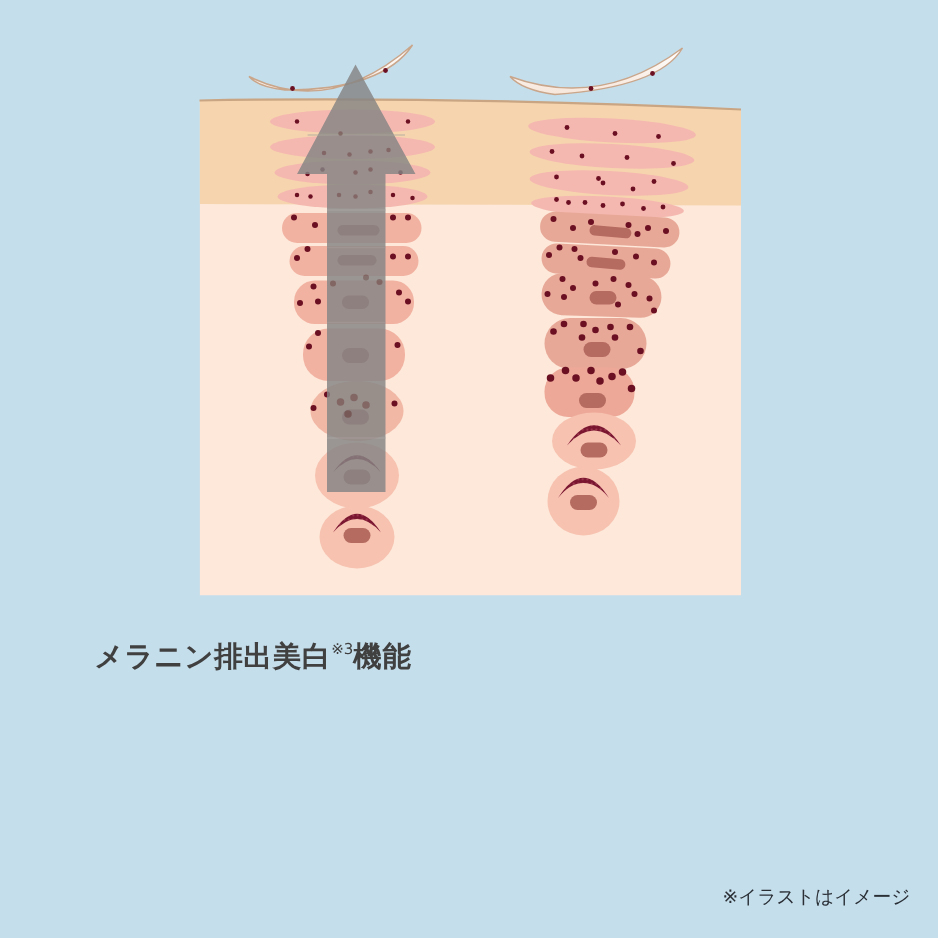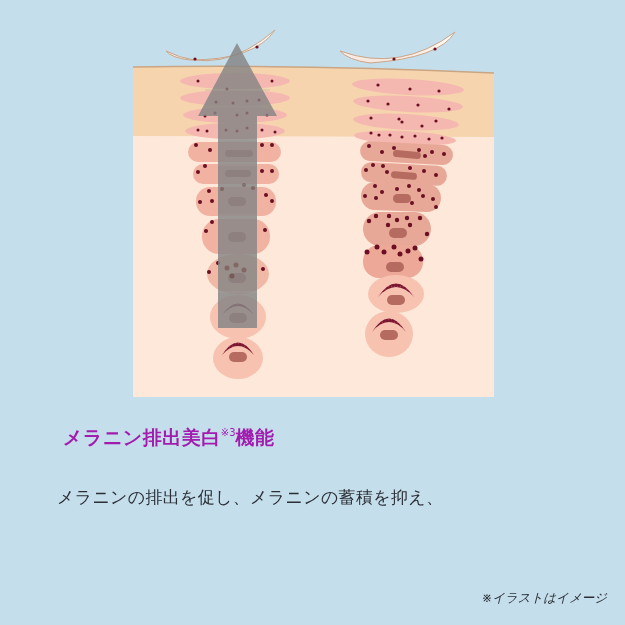--- a/index.html
+++ b/index.html
@@ -17,7 +17,7 @@
   .title {
     position:absolute; left:63px; top:425px;
     font-size:19px; font-weight:bold; letter-spacing:0.5px;
-    color:#a21caf; white-space:nowrap;
+    color:#404040; white-space:nowrap;
   }
   .title sup {
     font-size:10px; font-weight:normal; vertical-align:8px; letter-spacing:0;

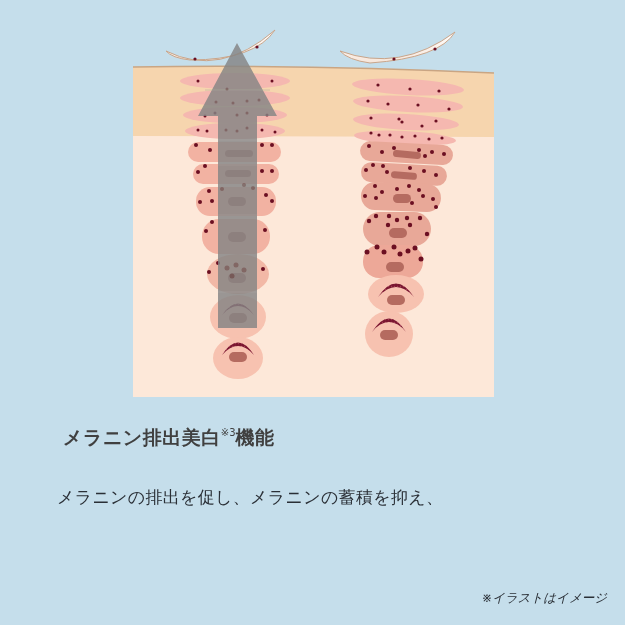--- a/index.html
+++ b/index.html
@@ -246,7 +246,6 @@
 <div class="title"><span>メラニン排出美白</span><sup>※3</sup><span>機能</span></div>
 
 <div class="body-text">
-  <div>メラニンの排出を促し、メラニンの蓄積を抑え、</div>
 </div>
 
 <div class="note">※イラストはイメージ</div>

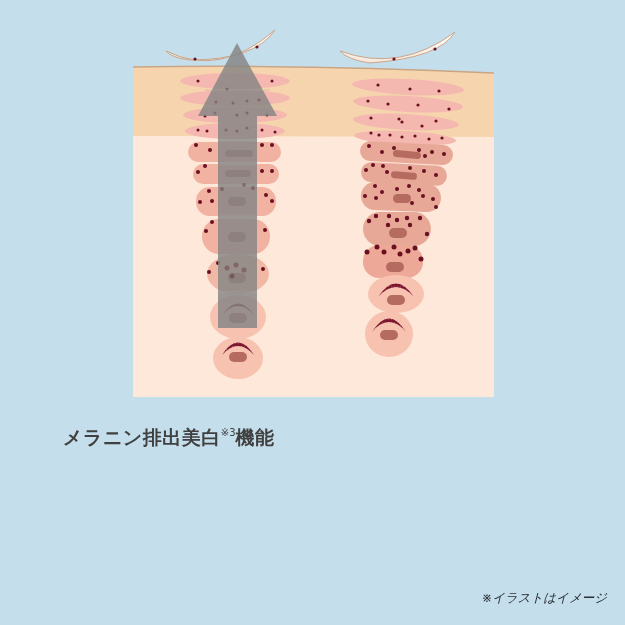--- a/index.html
+++ b/index.html
@@ -30,7 +30,7 @@
   .body-text div { white-space:nowrap; }
   .note {
     position:absolute; right:18px; top:590px;
-    font-size:12.5px; color:#2a2f36; white-space:nowrap;font-style:italic;
+    font-size:12.5px; color:#2a2f36; white-space:nowrap;
   }
 </style>
 </head>

